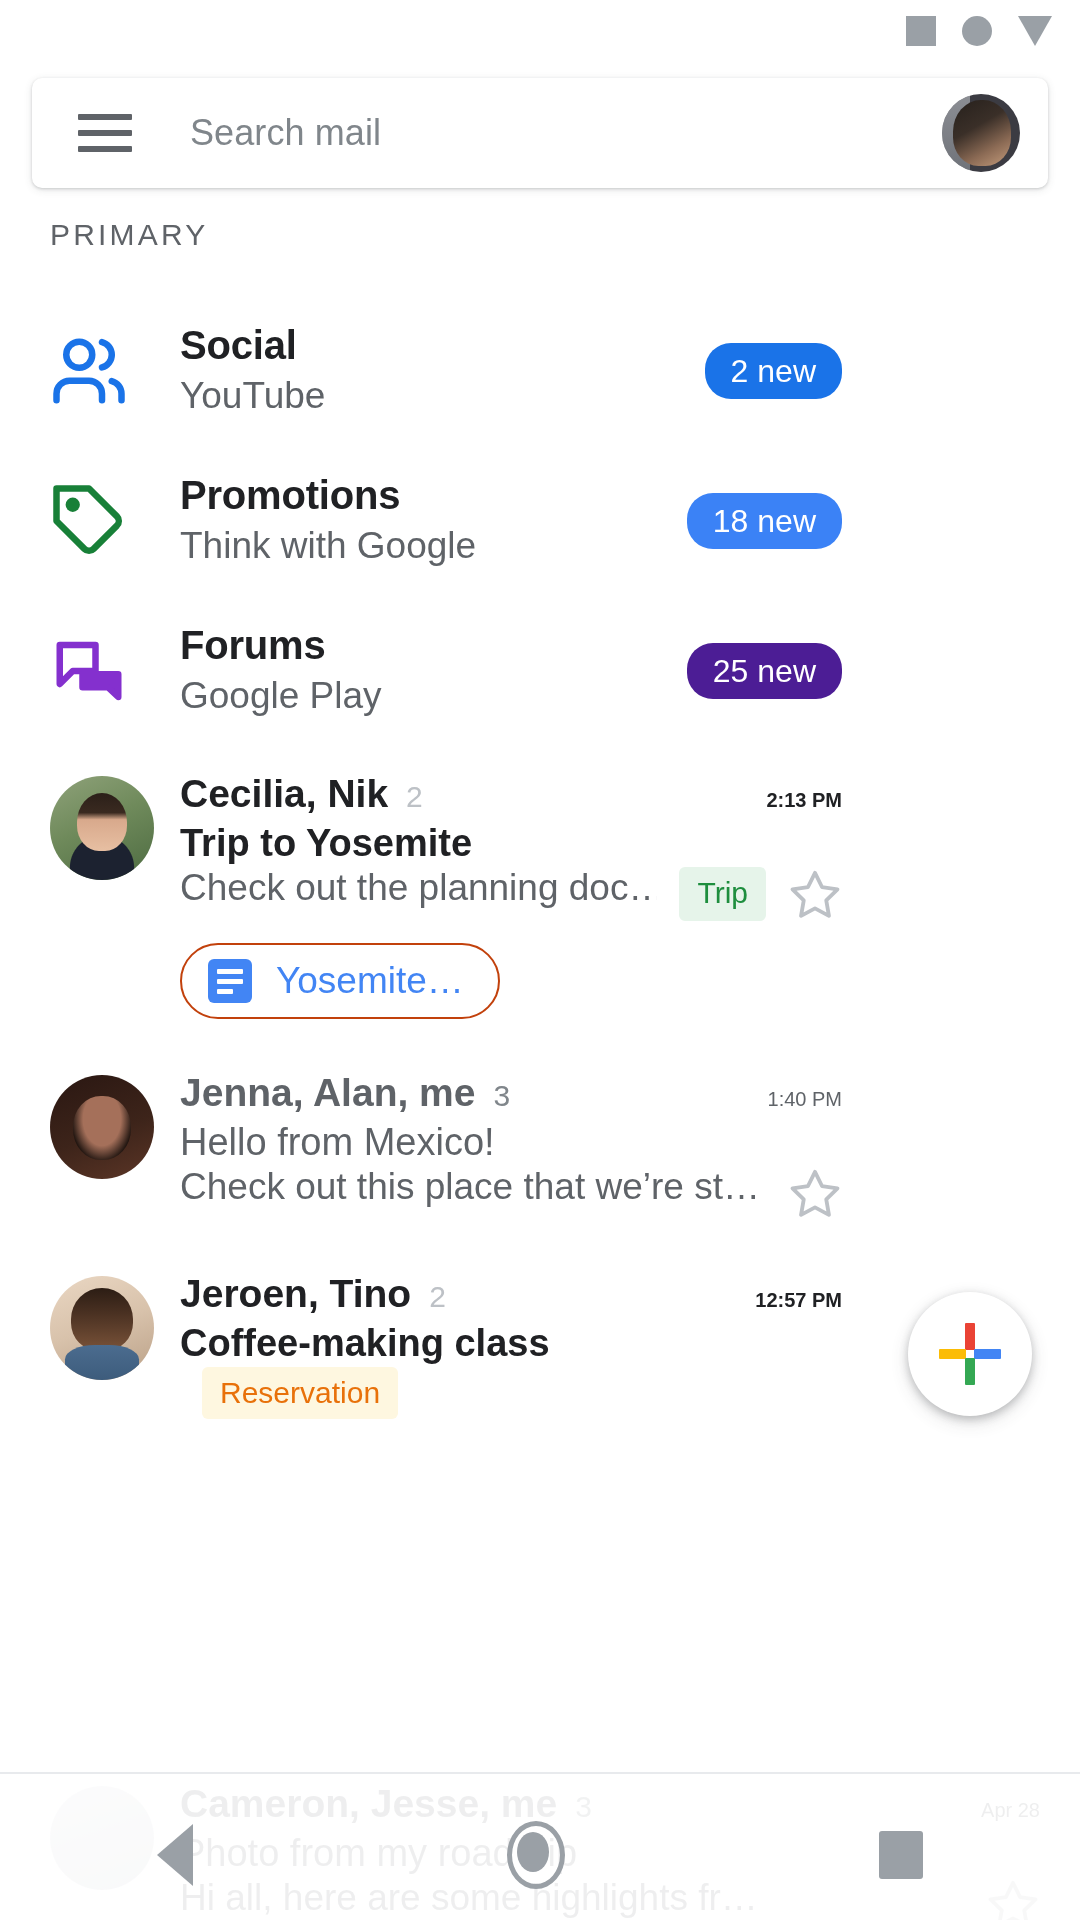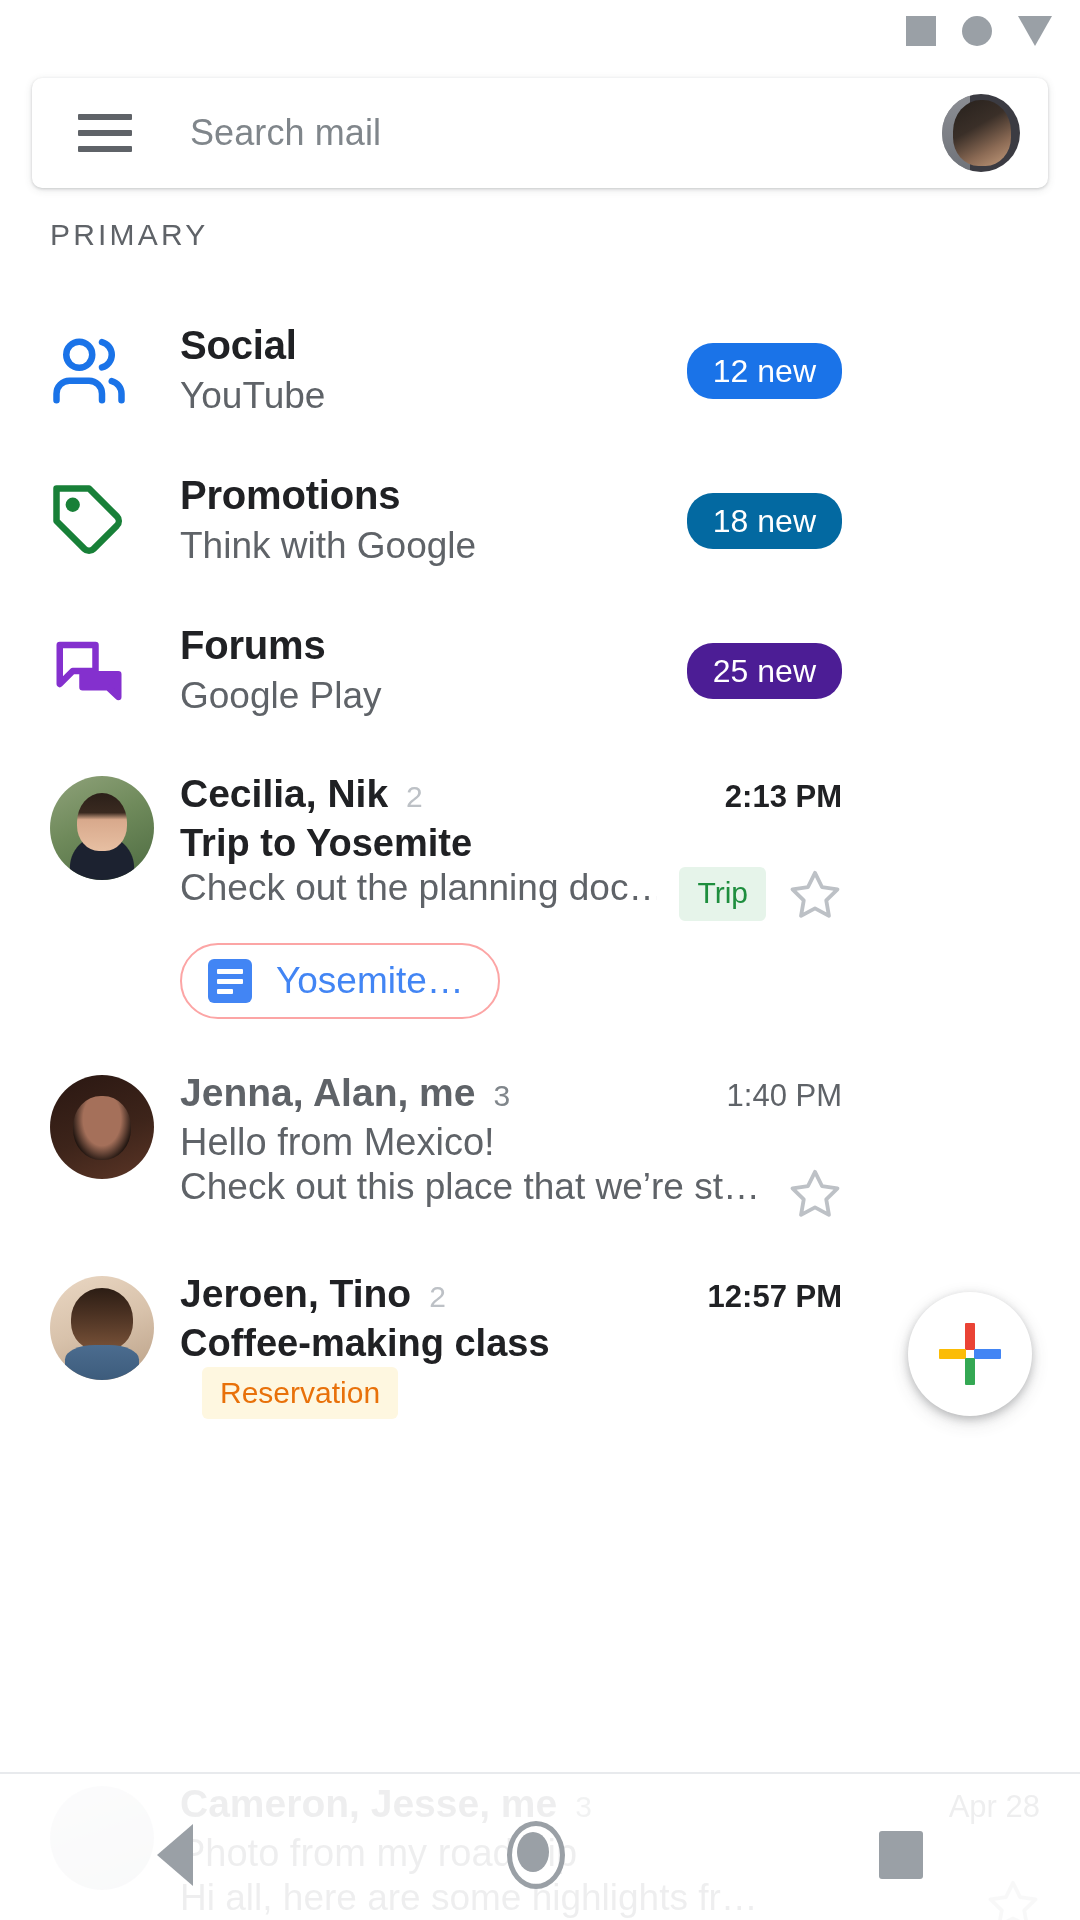--- a/index.html
+++ b/index.html
@@ -418,7 +418,7 @@
       <div class="cat-title">Social</div>
       <div class="cat-sub">YouTube</div>
     </div>
-    <div class="badge" style="background:#1a73e8">12 new</div>
+    <div class="badge" style="background:#1a73e8">2 new</div>
   </div>
 
   <div class="cat-row">

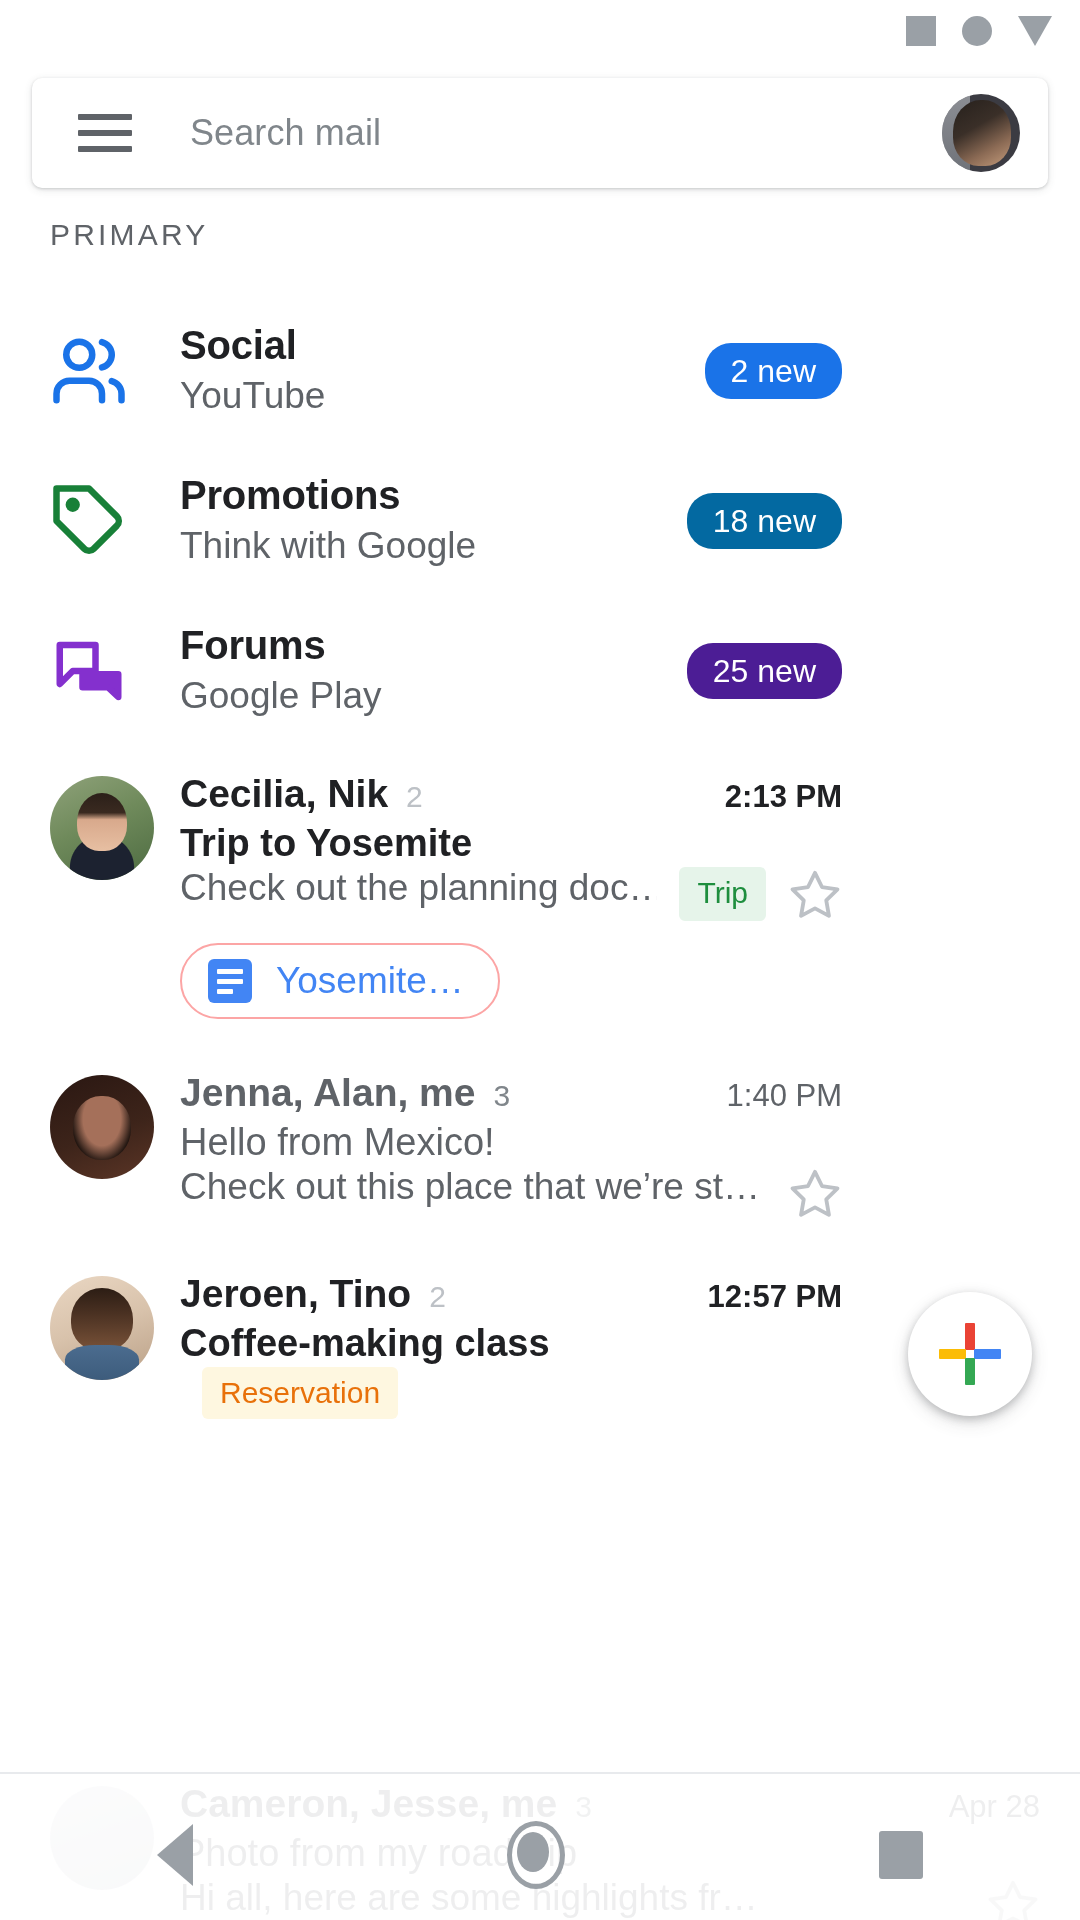--- a/index.html
+++ b/index.html
@@ -432,7 +432,7 @@
       <div class="cat-title">Promotions</div>
       <div class="cat-sub">Think with Google</div>
     </div>
-    <div class="badge" style="background:#0369a1">18 new</div>
+    <div class="badge" style="background:#3b82f6">18 new</div>
   </div>
 
   <div class="cat-row">

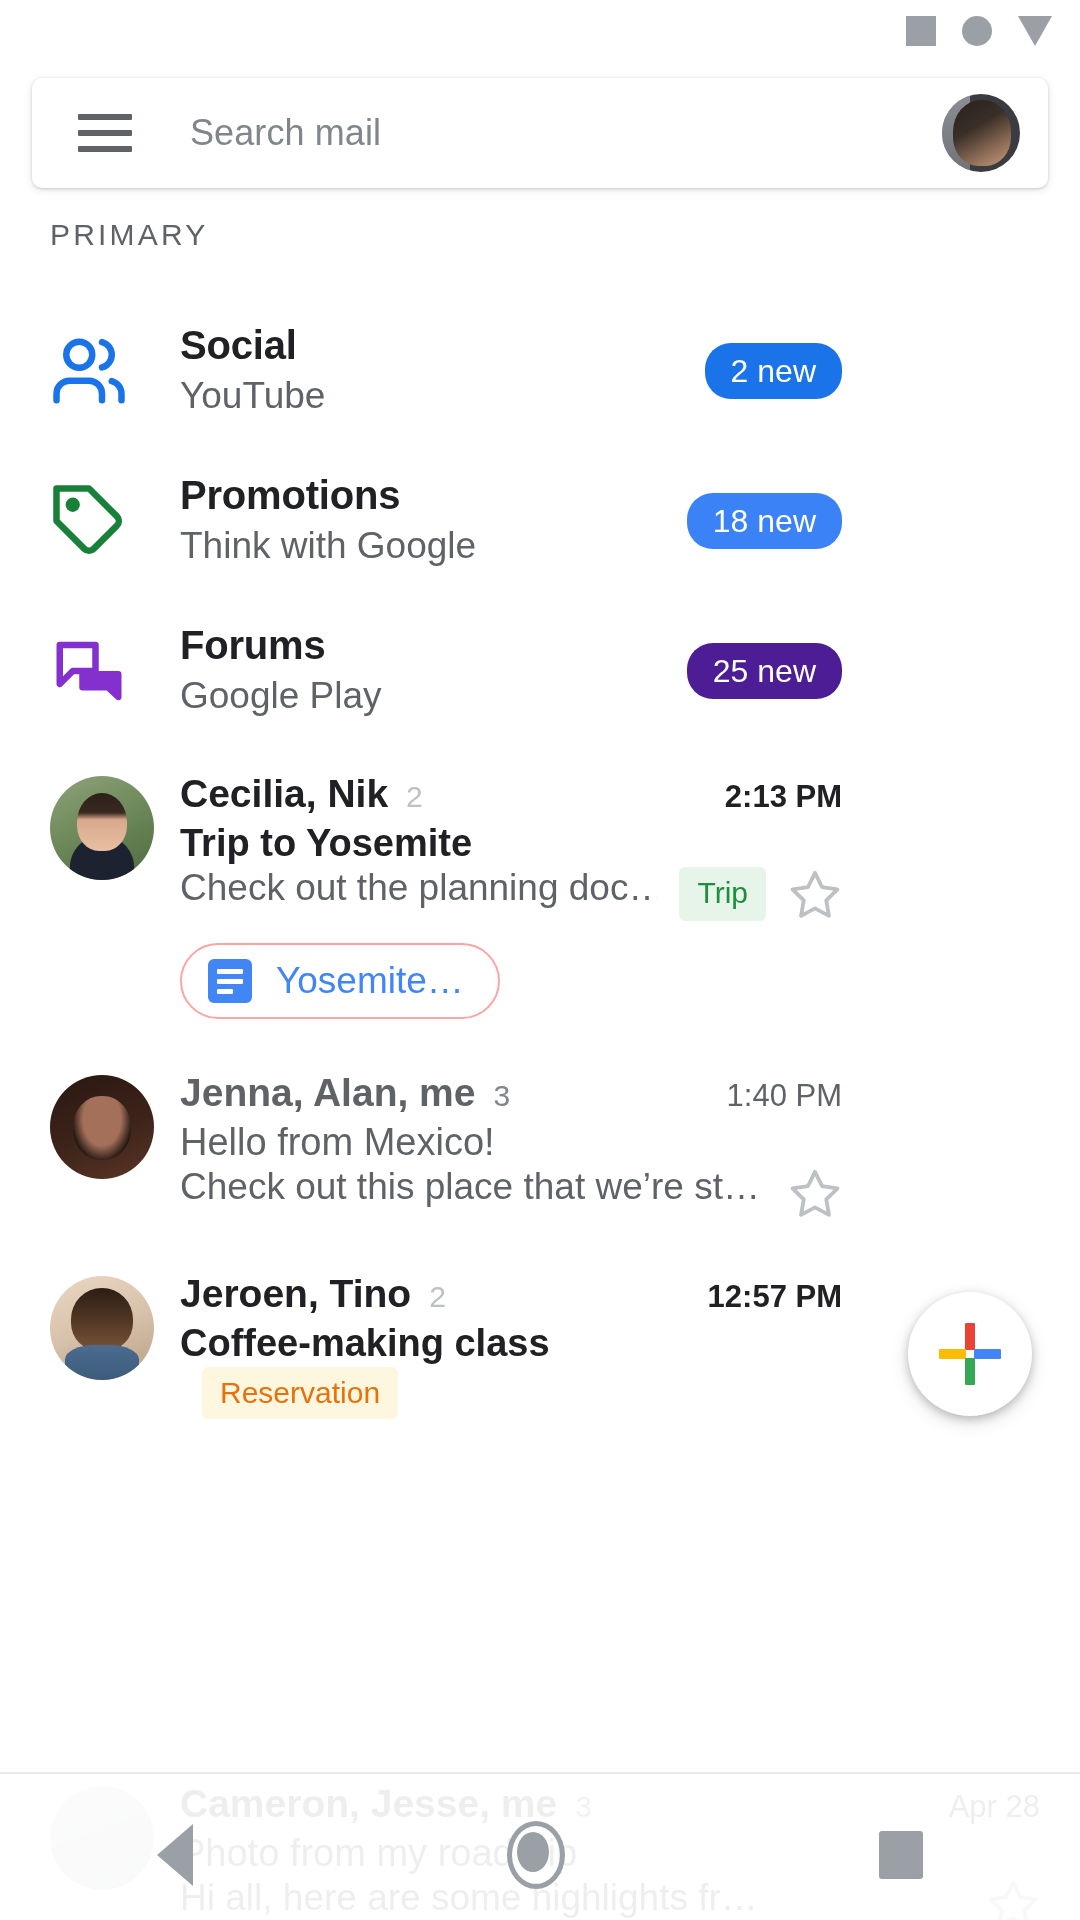--- a/index.html
+++ b/index.html
@@ -208,7 +208,7 @@
   .mail-count.read { color: #80868b; }
   .mail-time {
     margin-left: auto;
-    font-size: 31px;
+    font-size: 20px;
     color: #202124;
     font-weight: 700;
     white-space: nowrap;

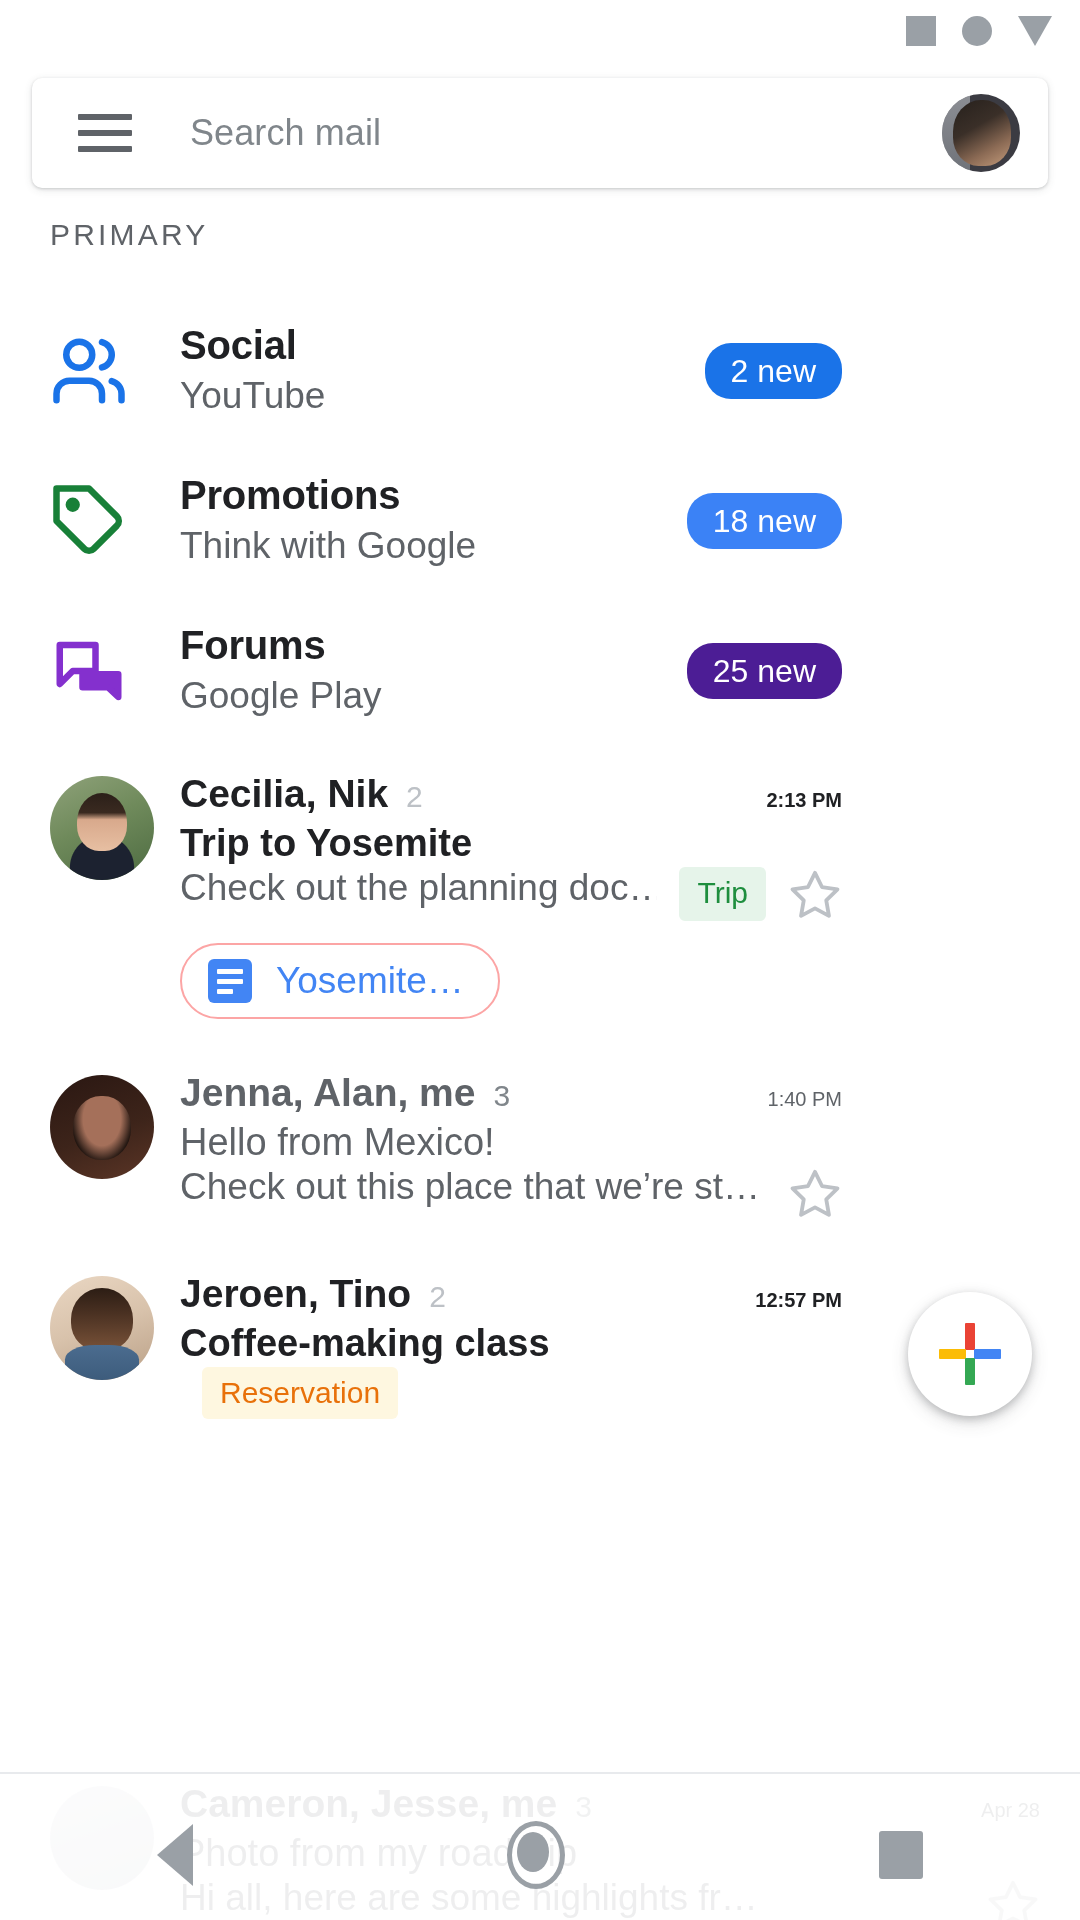--- a/index.html
+++ b/index.html
@@ -256,7 +256,7 @@
   .attach-chip {
     display: inline-flex;
     align-items: center;
-    border: 2px solid #fca5a5;
+    border: 2px solid #c2410c;
     border-radius: 40px;
     padding: 14px 34px 14px 26px;
     background: #fff;

